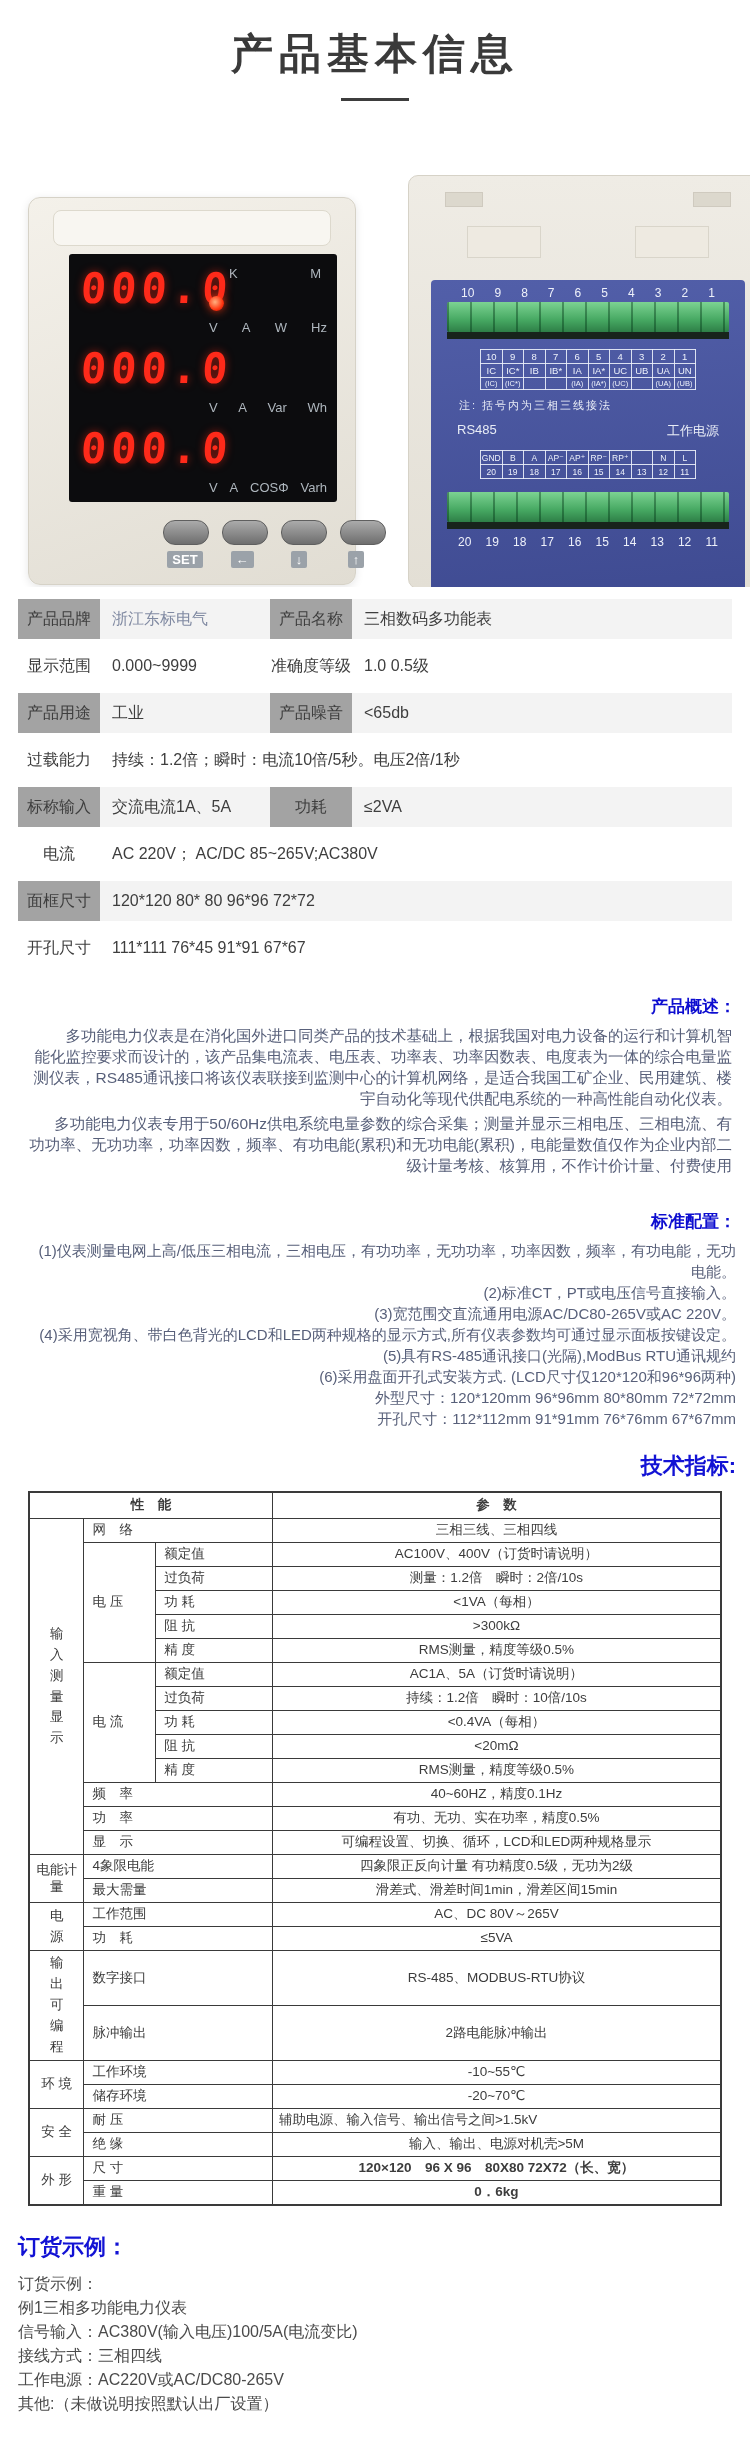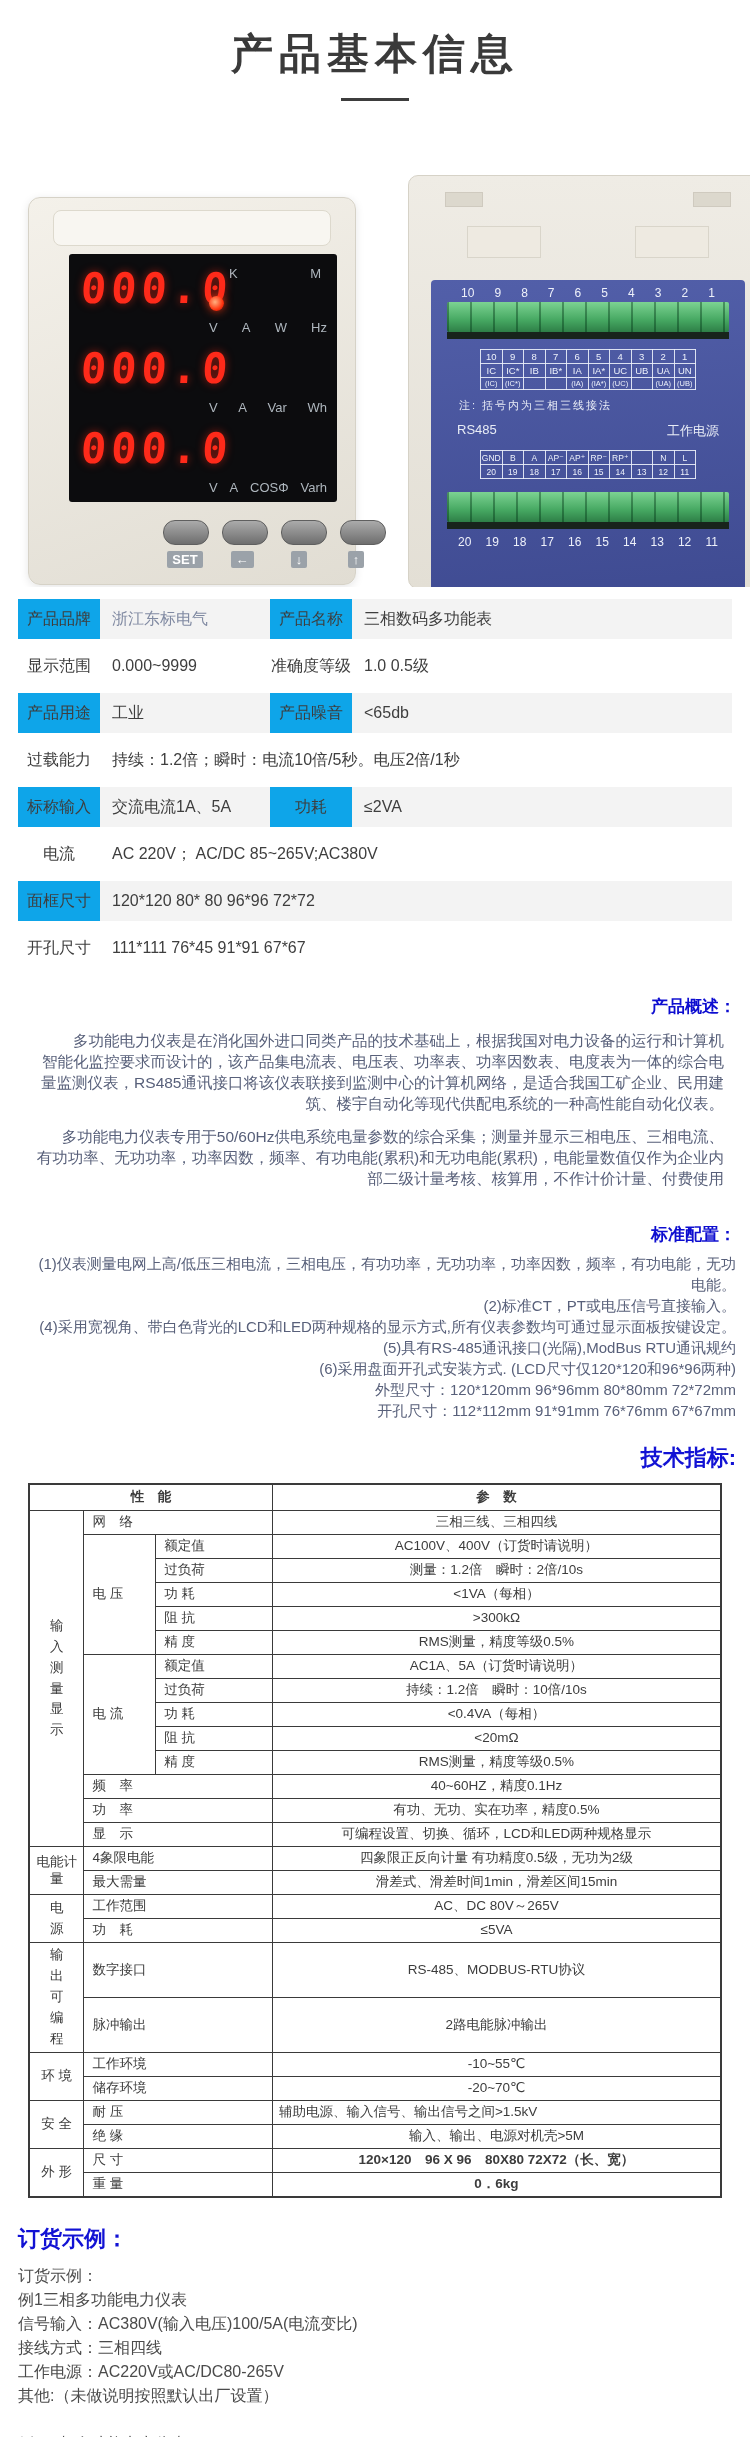--- a/index.html
+++ b/index.html
@@ -69,7 +69,7 @@
   .attr-row{display:flex;align-items:center;margin:0 18px 14px 18px;height:26px;font-size:16px;color:#3e3e3e;}
   .attr-row.gray{background:#f3f3f3;height:40px;}
   .attr-label{flex:0 0 82px;text-align:center;}
-  .gray .attr-label{background:#0ea5e9;height:40px;line-height:40px;}
+  .gray .attr-label{background:#a3a3a3;height:40px;line-height:40px;}
   .attr-value{padding-left:12px;}
   .attr-value.v1{flex:0 0 158px;}
   .attr-value.wide{flex:1;}

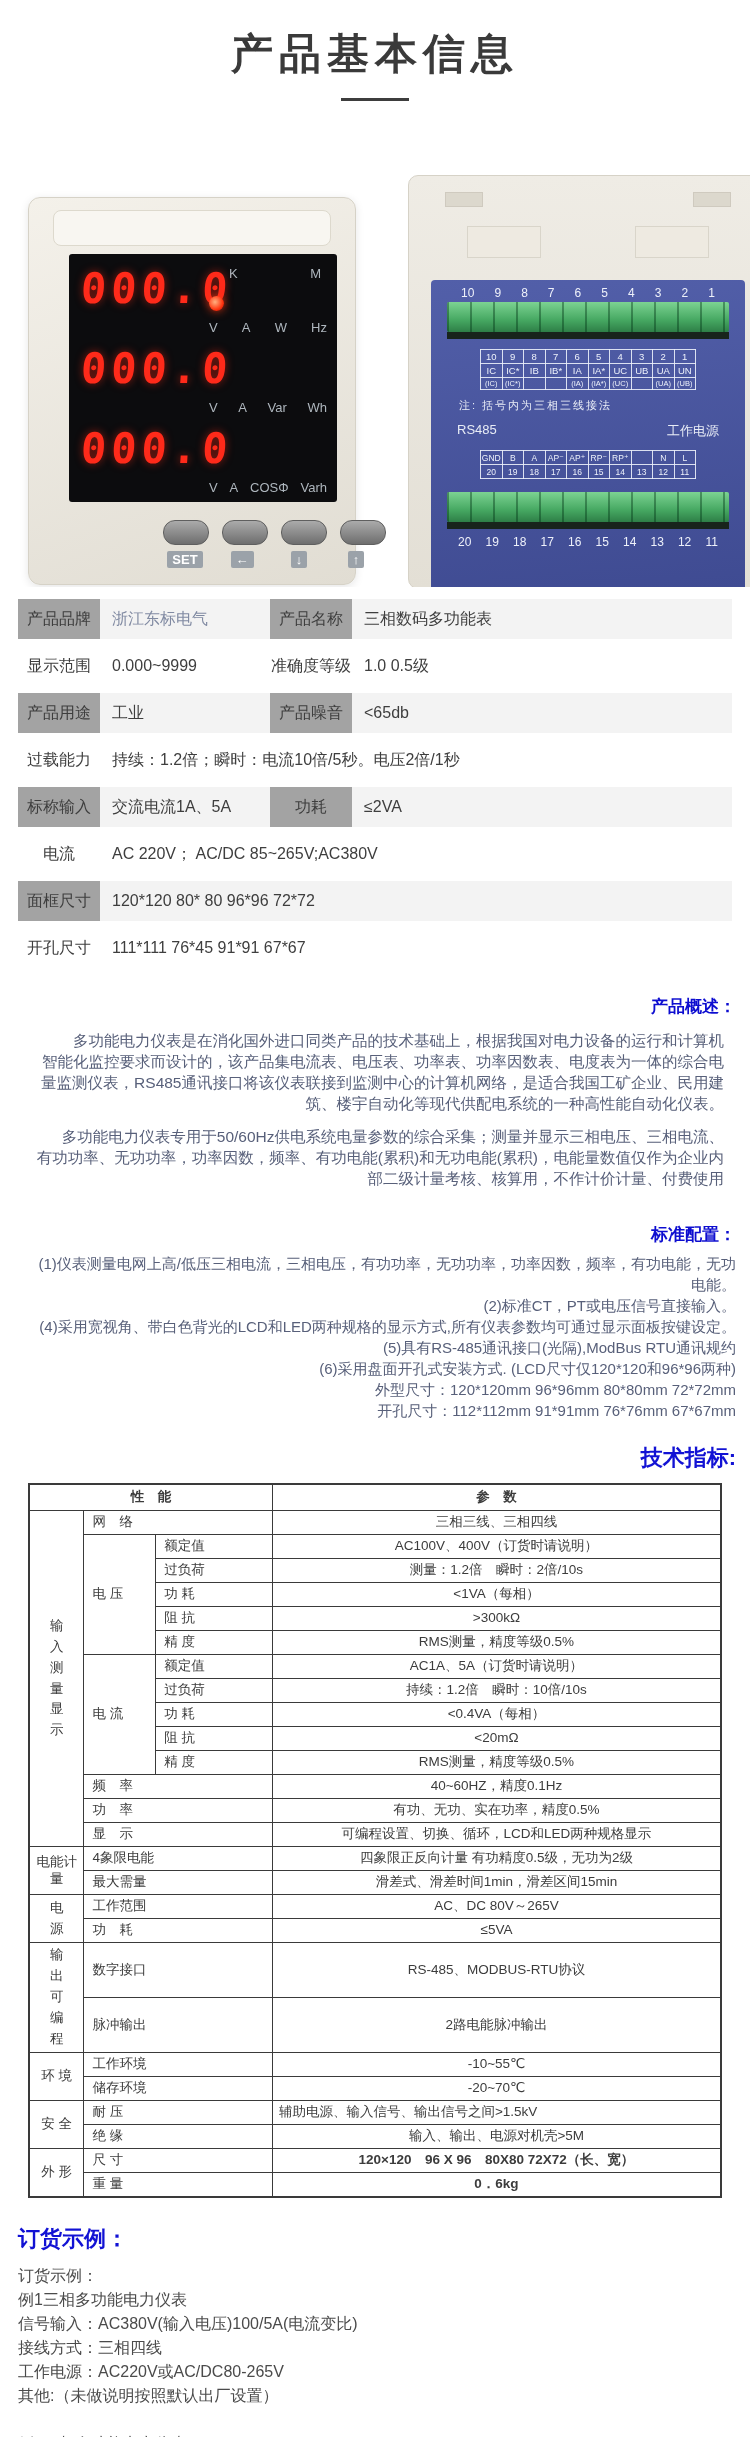--- a/index.html
+++ b/index.html
@@ -80,7 +80,7 @@
   .sec{margin:0 14px 0 18px;text-align:right;}
   .sec-h{color:#0d0dd0;font-weight:700;font-size:17px;margin:34px 0 7px;}
   .sec-h.big{font-size:22px;margin:22px 0 10px;color:#1212d4;}
-  .para{font-size:15.5px;line-height:21px;color:#58607a;text-indent:2em;margin:12px;}
+  .para{font-size:15.5px;line-height:21px;color:#58607a;text-indent:2em;margin:4px;}
   .cfg-line{font-size:15px;line-height:21px;color:#58607a;margin-left:15px;}
 
   

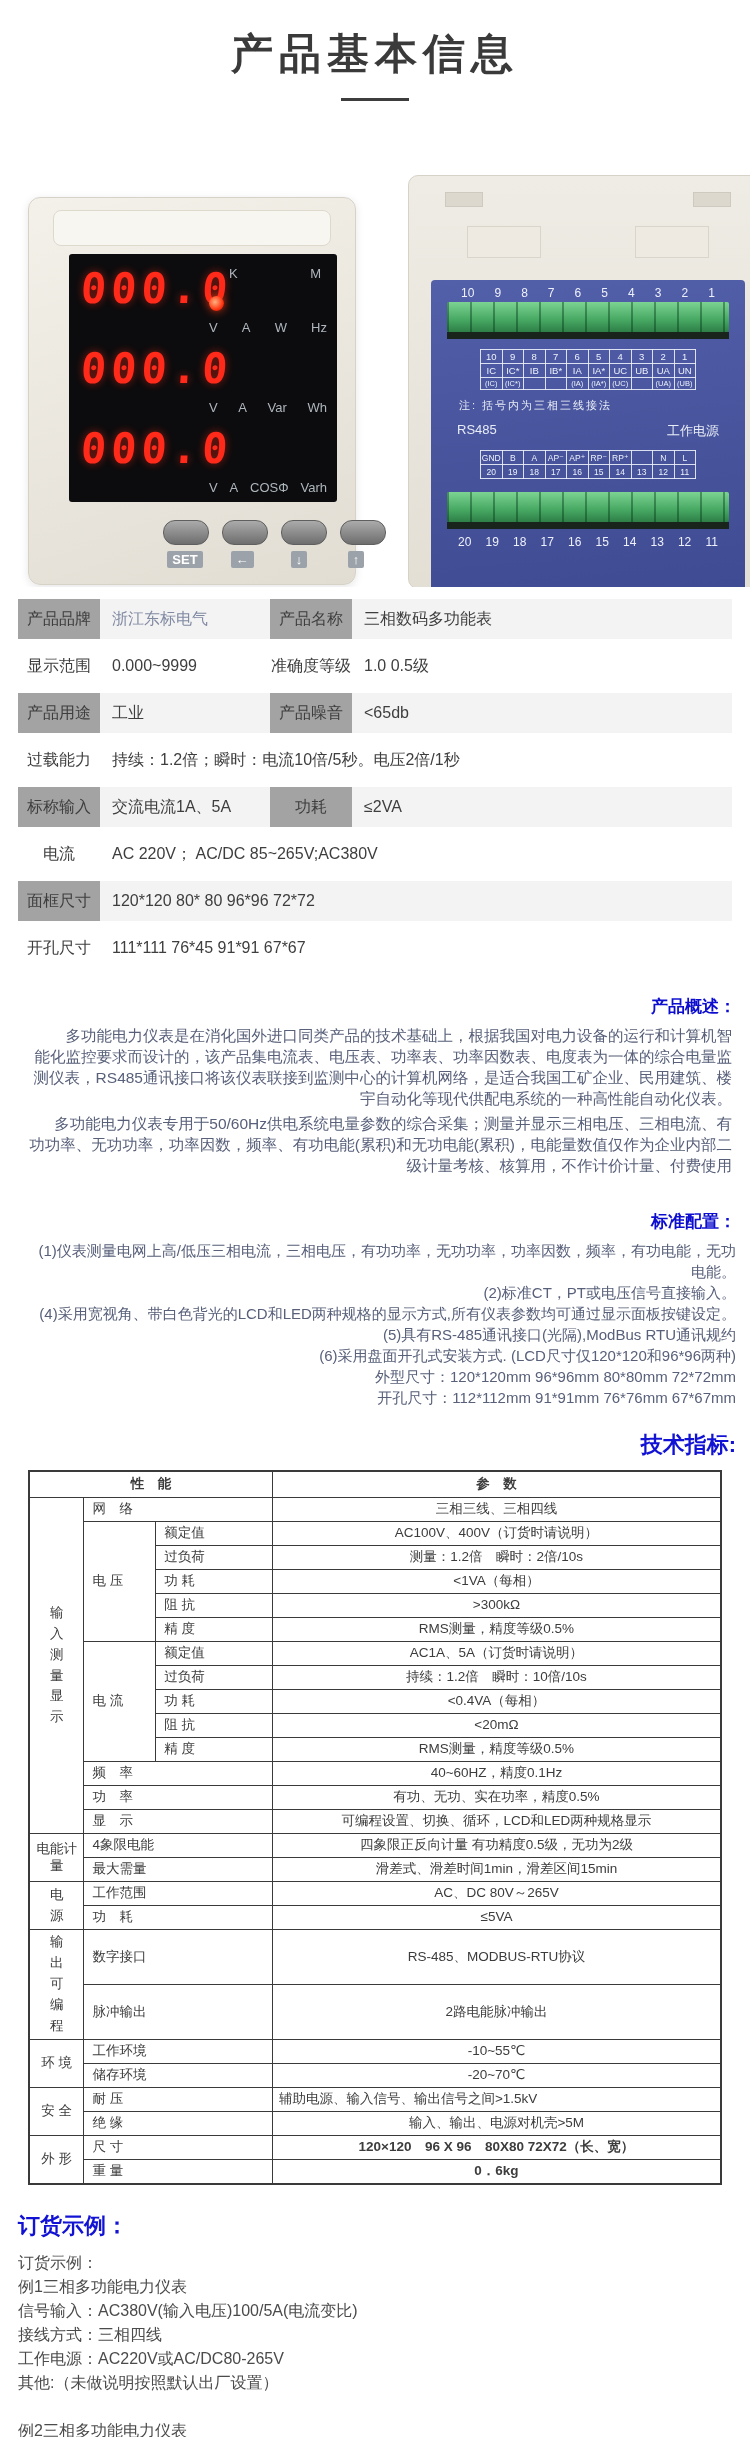--- a/index.html
+++ b/index.html
@@ -320,6 +320,7 @@
   <div id="configLines">
       <div class="cfg-line">(1)仪表测量电网上高/低压三相电流，三相电压，有功功率，无功功率，功率因数，频率，有功电能，无功电能。</div>
       <div class="cfg-line">(2)标准CT，PT或电压信号直接输入。</div>
+      <div class="cfg-line">(3)宽范围交直流通用电源AC/DC80-265V或AC 220V。</div>
       <div class="cfg-line">(4)采用宽视角、带白色背光的LCD和LED两种规格的显示方式,所有仪表参数均可通过显示面板按键设定。</div>
       <div class="cfg-line">(5)具有RS-485通讯接口(光隔),ModBus RTU通讯规约</div>
       <div class="cfg-line">(6)采用盘面开孔式安装方式. (LCD尺寸仅120*120和96*96两种)</div>

